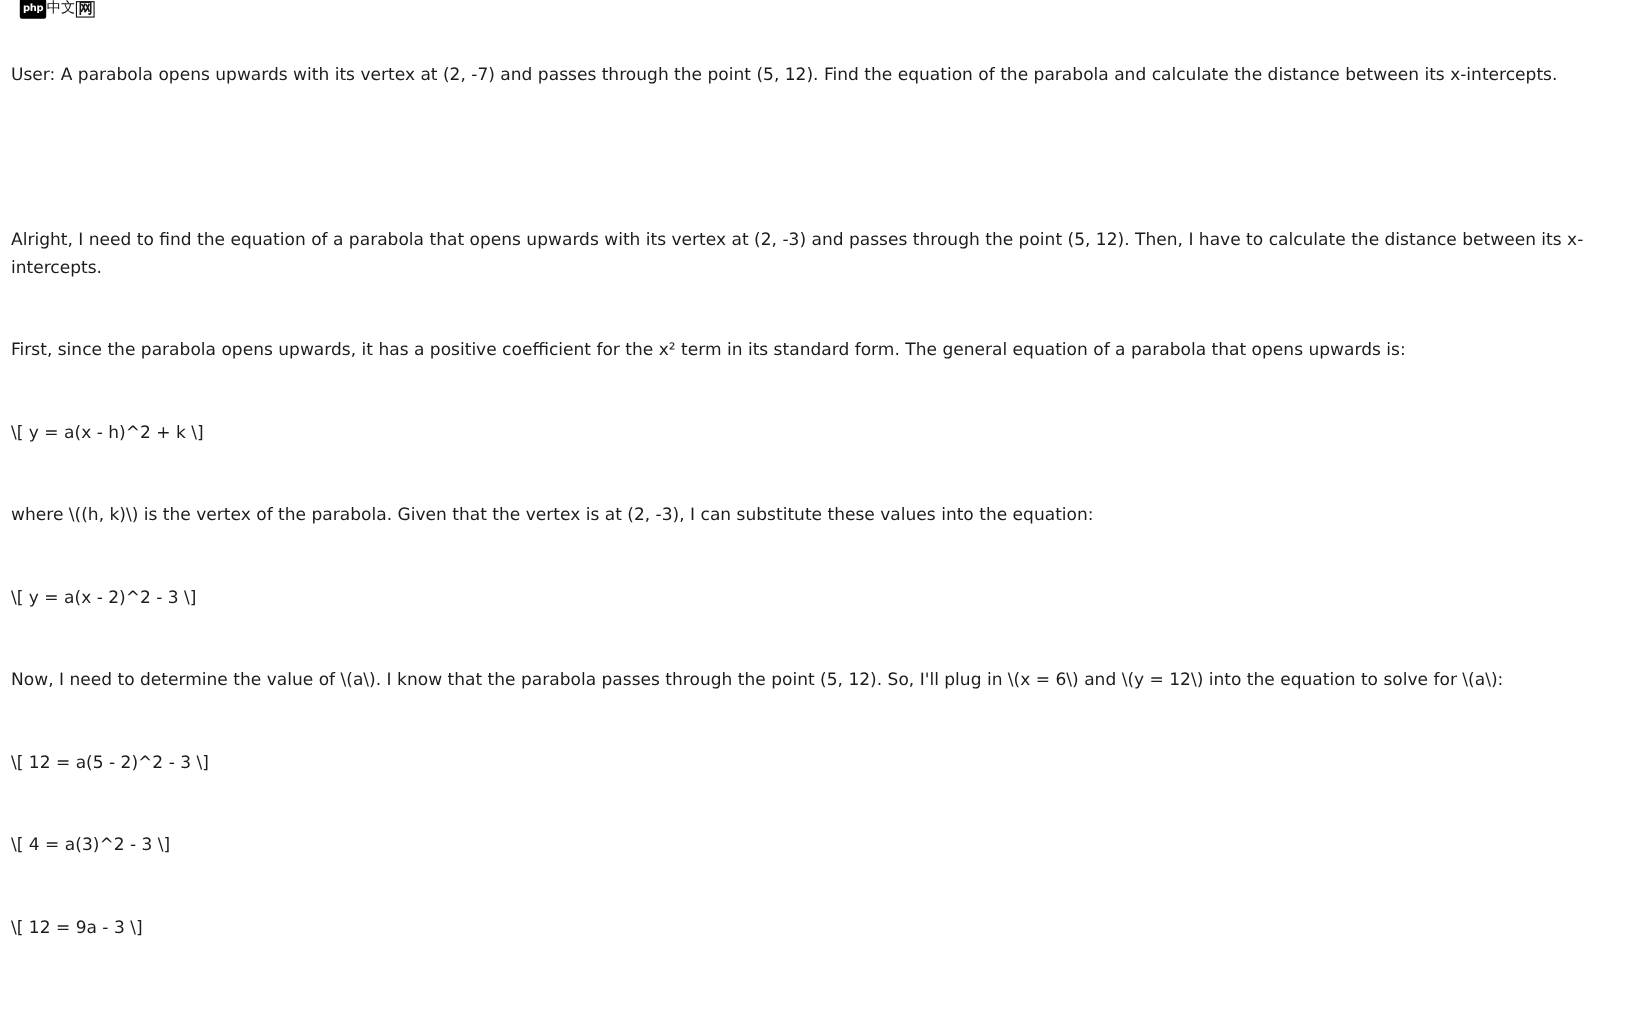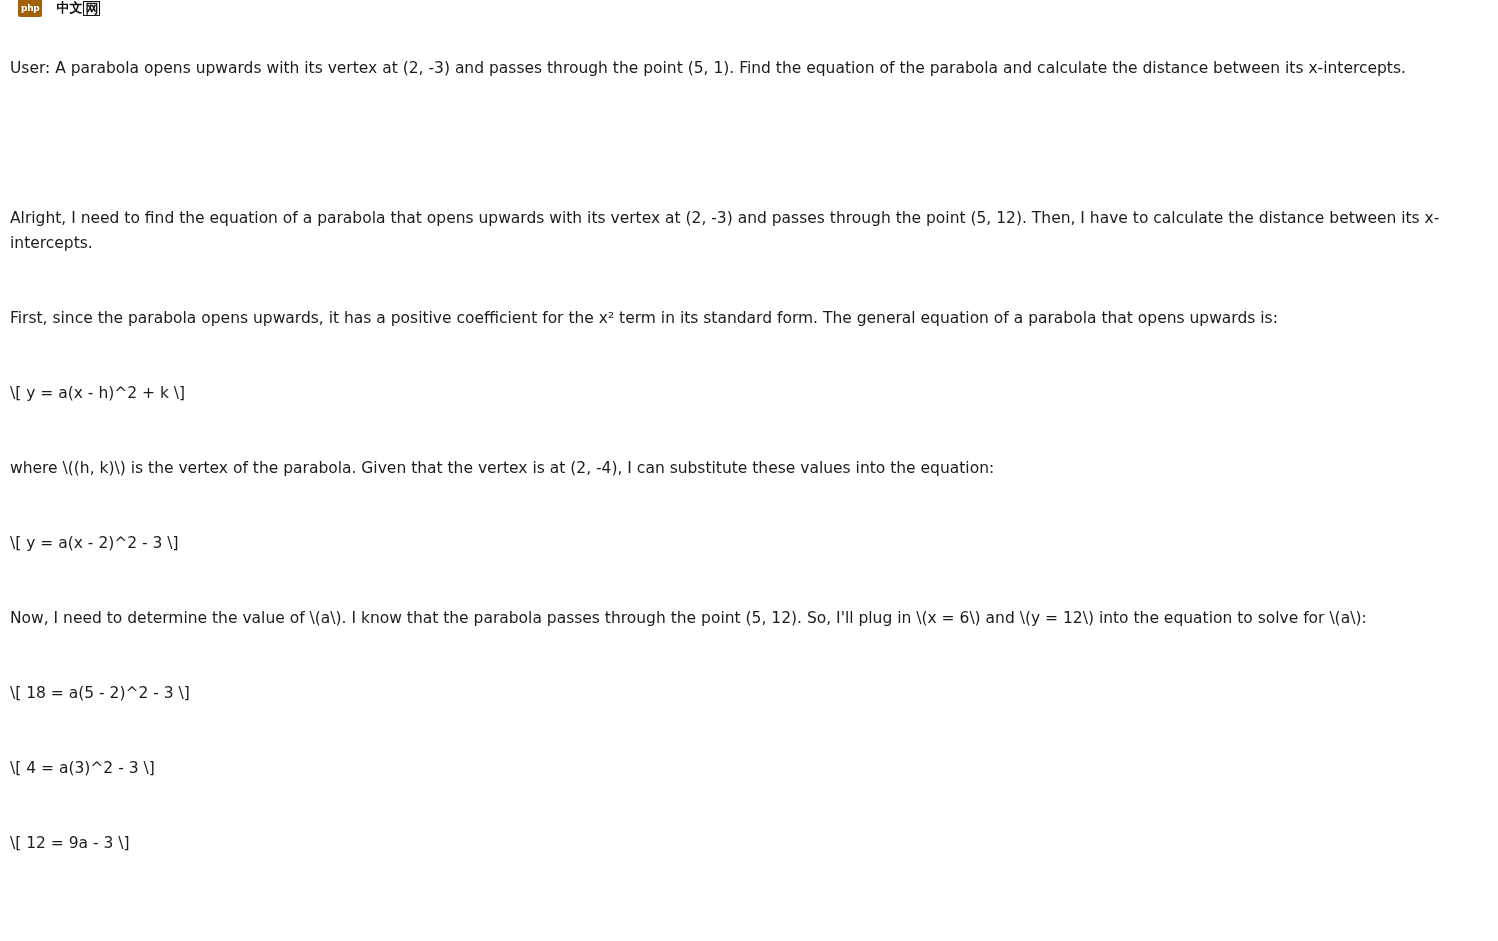--- a/index.html
+++ b/index.html
@@ -34,7 +34,7 @@
     line-height: 16px;
   }
   .watermark .php-badge {
-    background: #a16207;
+    background: #000000;
     color: #ffffff;
     font-size: 9px;
     font-weight: bold;

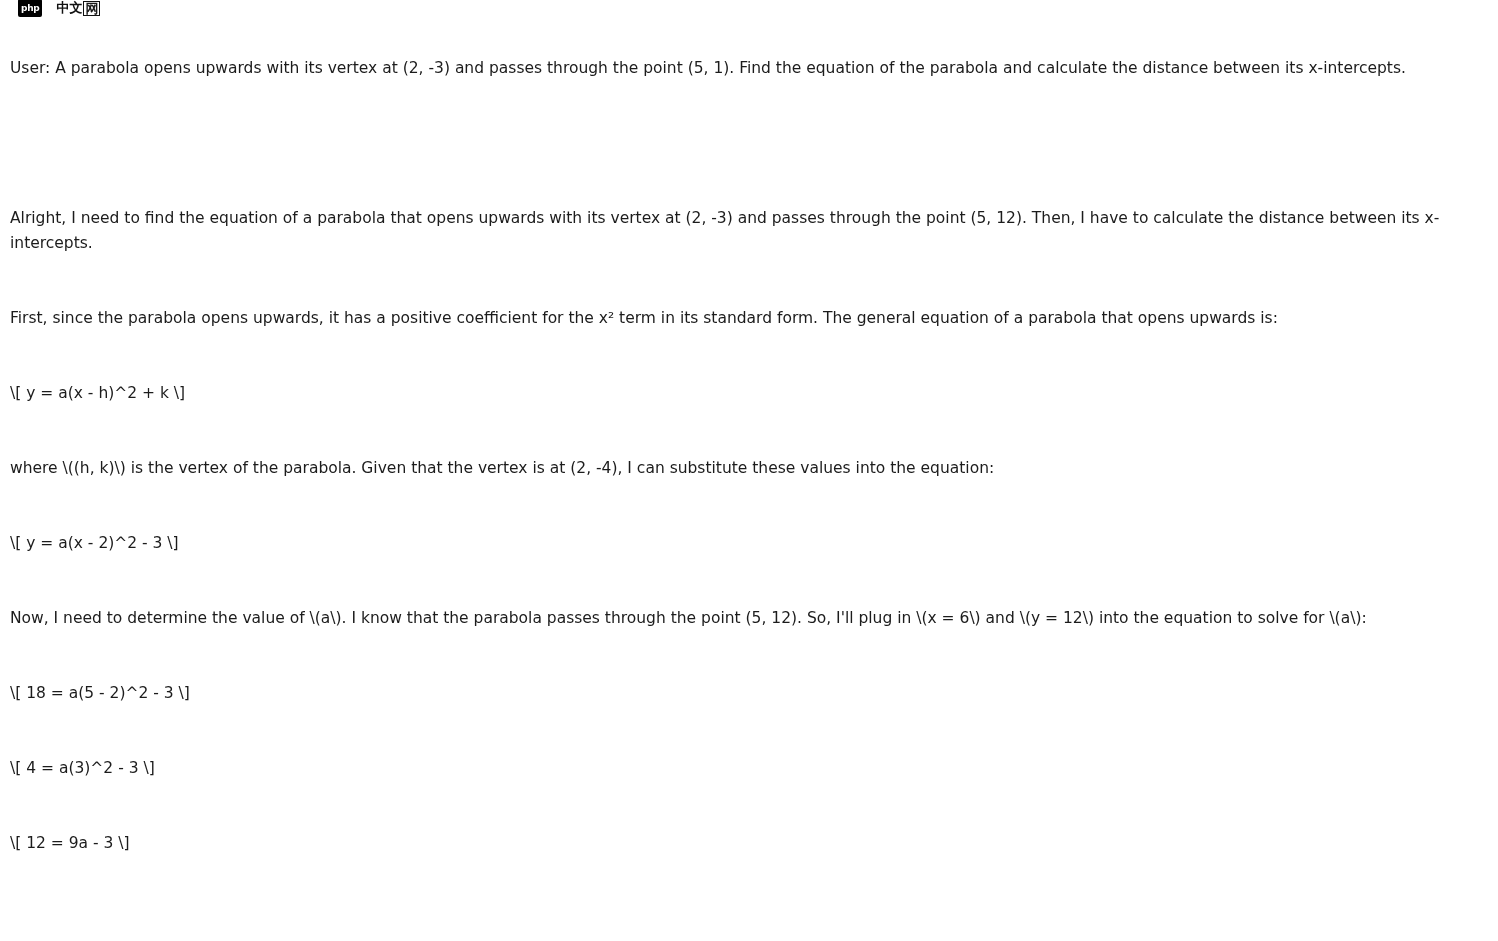--- a/index.html
+++ b/index.html
@@ -45,9 +45,9 @@
   }
   .watermark .cn-text {
     color: #111111;
-    font-weight: bold;
+    font-weight: normal;
     font-size: 13px;
-    margin-left: 14px;
+    margin-left: 0;
     font-family: "DejaVu Sans", "Liberation Sans", sans-serif;
   }
   .watermark .cn-box {

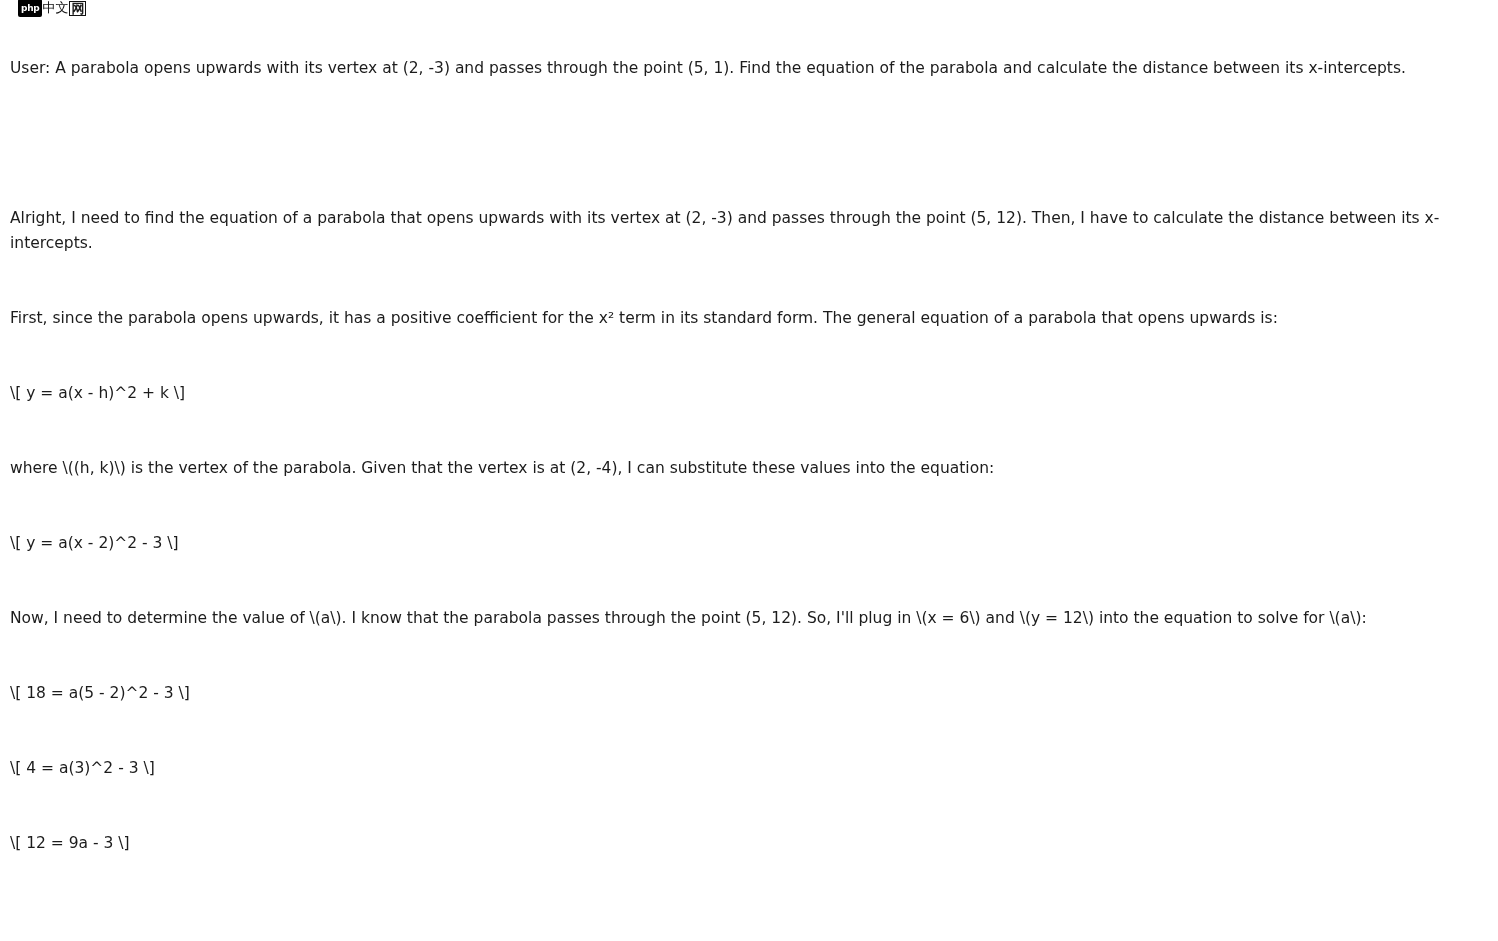--- a/index.html
+++ b/index.html
@@ -87,7 +87,7 @@
   </div>
 
   <div class="transcript">
-    <div class="line user-line">User: A parabola opens upwards with its vertex at (2, -3) and passes through the point (5, 1). Find the equation of the parabola and calculate the distance between its x-intercepts.</div>
+    <div class="line user-line">User: A parabola opens upwards with its vertex at (2, -7) and passes through the point (5, 12). Find the equation of the parabola and calculate the distance between its x-intercepts.</div>
     <div class="line blank"></div>
     <div class="line">Alright, I need to find the equation of a parabola that opens upwards with its vertex at (2, -3) and passes through the point (5, 12). Then, I have to calculate the distance between its x-intercepts.</div>
     <div class="line">First, since the parabola opens upwards, it has a positive coefficient for the x² term in its standard form. The general equation of a parabola that opens upwards is:</div>

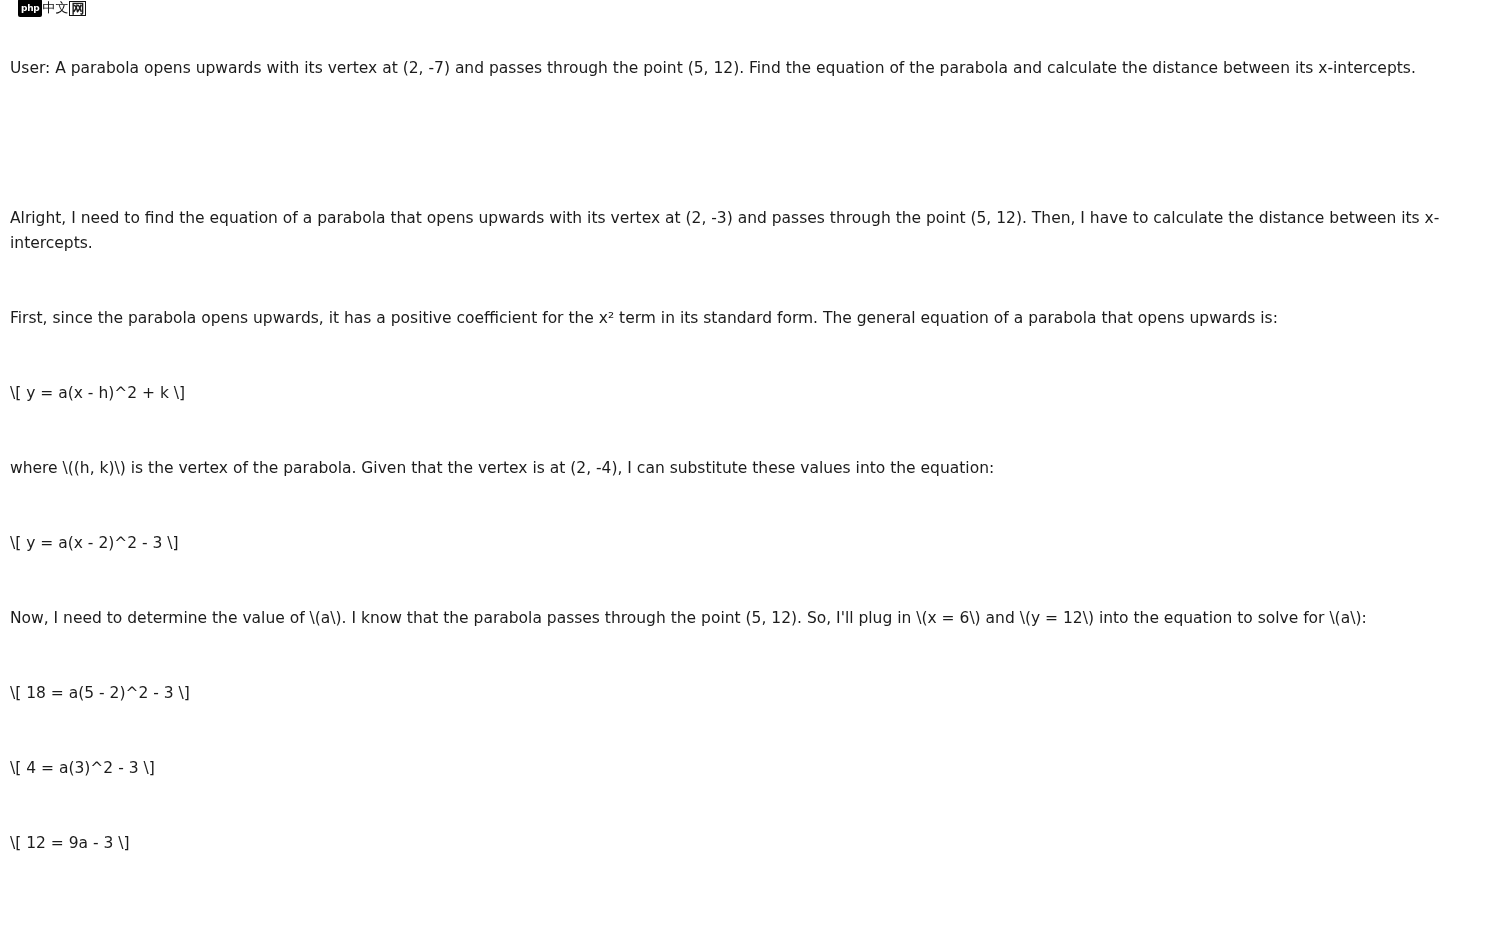--- a/index.html
+++ b/index.html
@@ -92,7 +92,7 @@
     <div class="line">Alright, I need to find the equation of a parabola that opens upwards with its vertex at (2, -3) and passes through the point (5, 12). Then, I have to calculate the distance between its x-intercepts.</div>
     <div class="line">First, since the parabola opens upwards, it has a positive coefficient for the x² term in its standard form. The general equation of a parabola that opens upwards is:</div>
     <div class="line">\[ y = a(x - h)^2 + k \]</div>
-    <div class="line">where \((h, k)\) is the vertex of the parabola. Given that the vertex is at (2, -4), I can substitute these values into the equation:</div>
+    <div class="line">where \((h, k)\) is the vertex of the parabola. Given that the vertex is at (2, -3), I can substitute these values into the equation:</div>
     <div class="line">\[ y = a(x - 2)^2 - 3 \]</div>
     <div class="line">Now, I need to determine the value of \(a\). I know that the parabola passes through the point (5, 12). So, I'll plug in \(x = 6\) and \(y = 12\) into the equation to solve for \(a\):</div>
     <div class="line">\[ 18 = a(5 - 2)^2 - 3 \]</div>

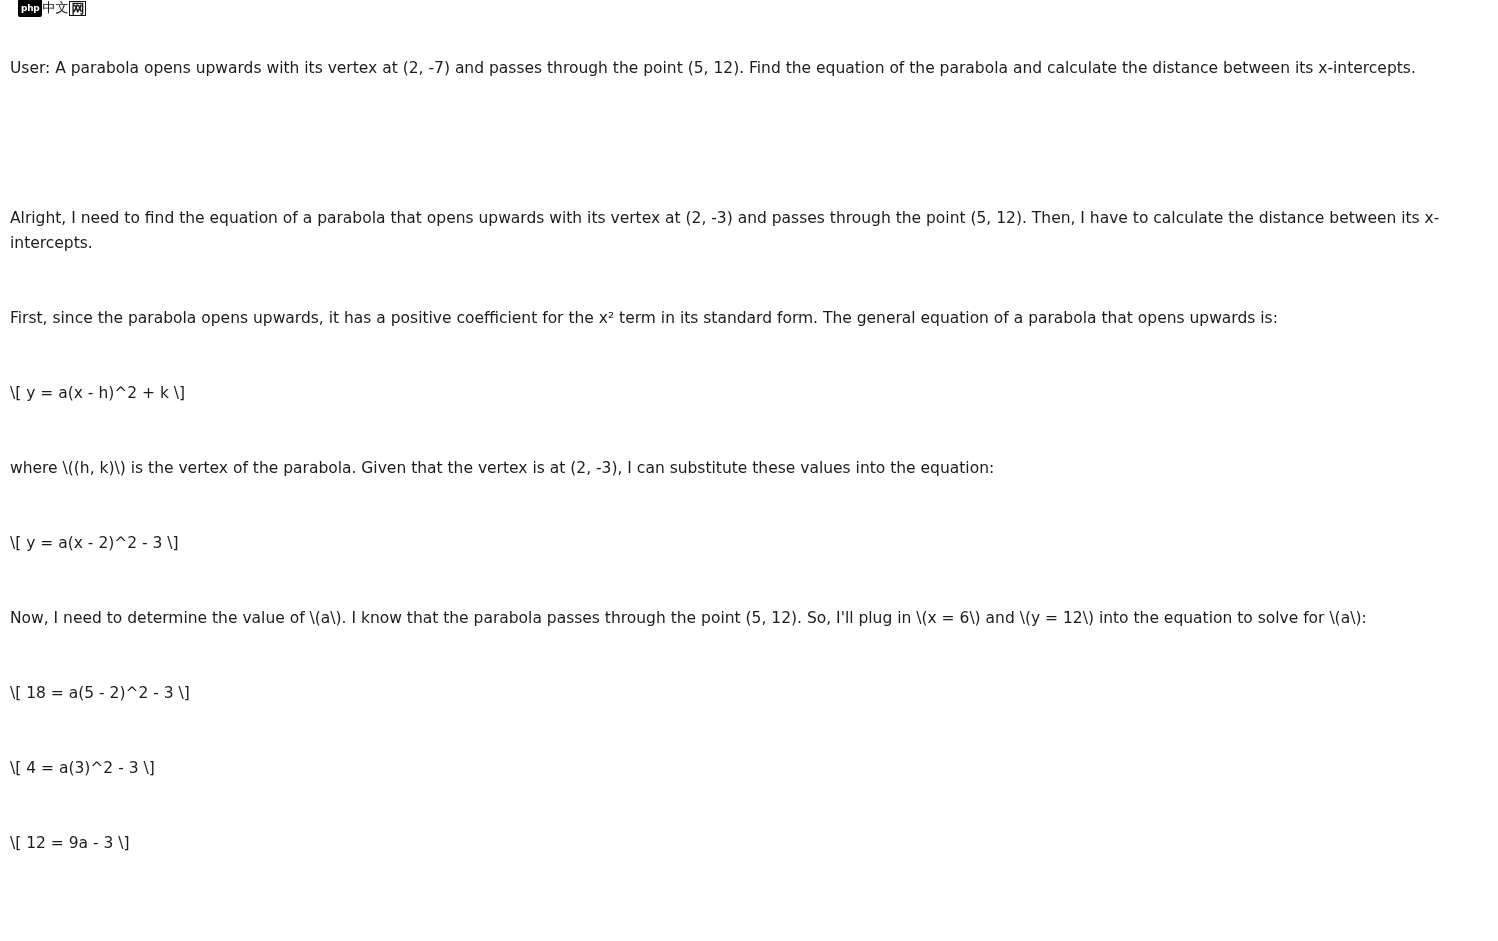--- a/index.html
+++ b/index.html
@@ -95,7 +95,7 @@
     <div class="line">where \((h, k)\) is the vertex of the parabola. Given that the vertex is at (2, -3), I can substitute these values into the equation:</div>
     <div class="line">\[ y = a(x - 2)^2 - 3 \]</div>
     <div class="line">Now, I need to determine the value of \(a\). I know that the parabola passes through the point (5, 12). So, I'll plug in \(x = 6\) and \(y = 12\) into the equation to solve for \(a\):</div>
-    <div class="line">\[ 18 = a(5 - 2)^2 - 3 \]</div>
+    <div class="line">\[ 12 = a(5 - 2)^2 - 3 \]</div>
     <div class="line">\[ 4 = a(3)^2 - 3 \]</div>
     <div class="line">\[ 12 = 9a - 3 \]</div>
     

